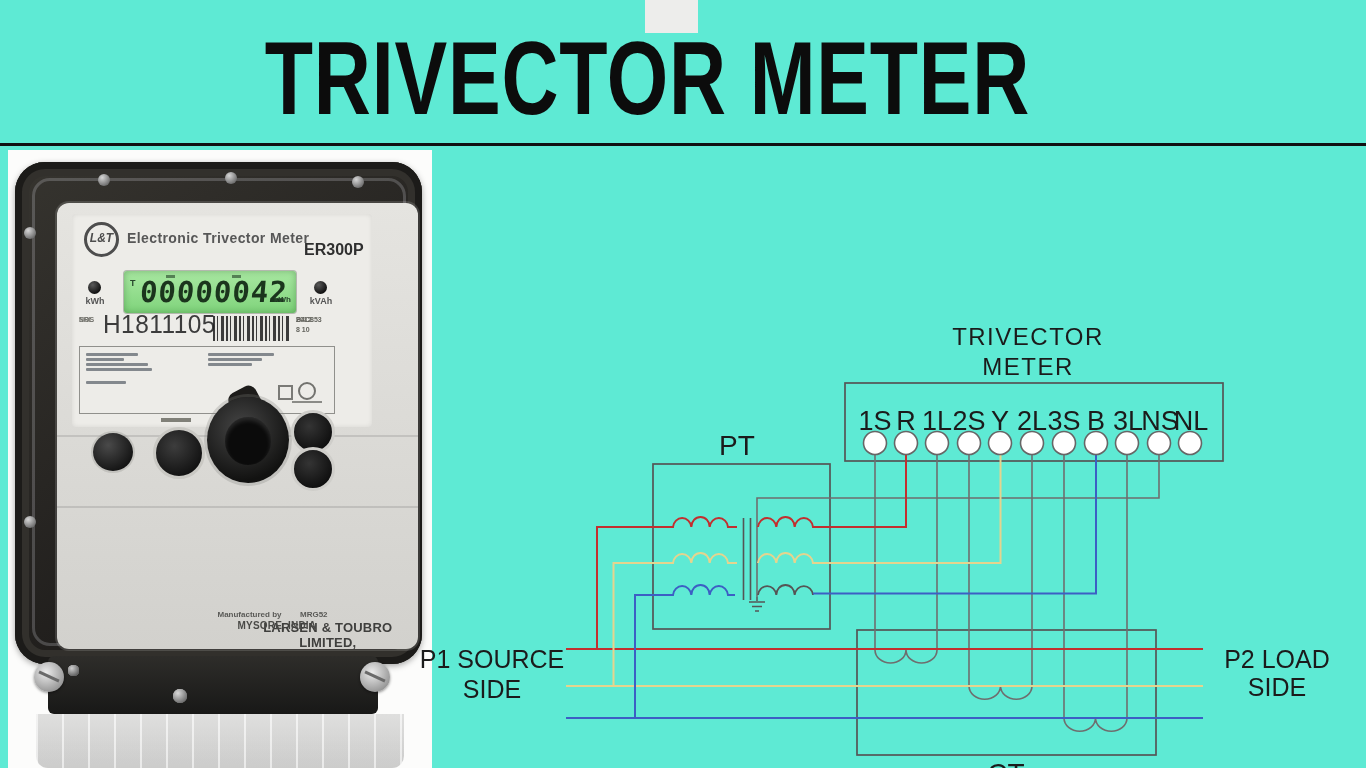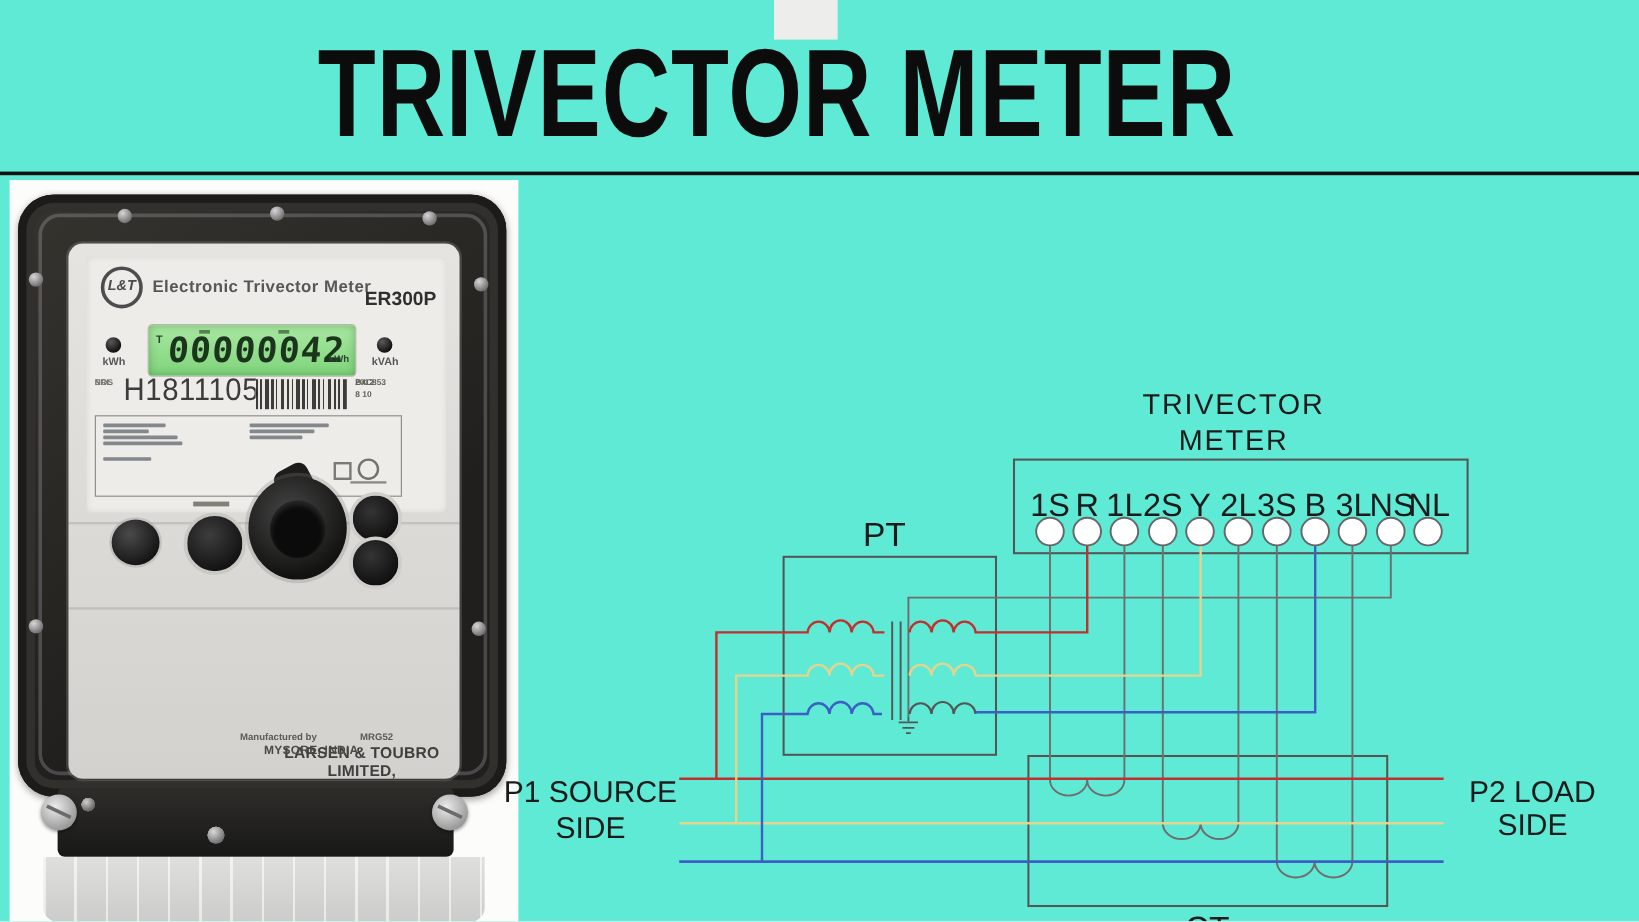--- a/index.html
+++ b/index.html
@@ -22,7 +22,7 @@
   .clear-ring{left:24px;top:28px;width:368px;height:462px;border:3px solid rgba(225,225,230,.22);border-radius:18px;}
   .screw{width:12px;height:12px;border-radius:50%;
          background:radial-gradient(circle at 35% 30%,#d6d6d6,#6d6d6d 75%);}
-  .face{left:49px;top:53px;width:326px;height:446px;border-radius:12px;
+  .face{left:49px;top:53px;width:361px;height:446px;border-radius:12px;
         background:linear-gradient(180deg,#e5e4e0,#d2d1cd);box-shadow:0 0 0 2px rgba(255,255,255,.14);}
   .white-card{left:15px;top:11px;width:300px;height:213px;background:#edece8;border-radius:4px;
               box-shadow:inset 0 0 5px rgba(0,0,0,.09);}

